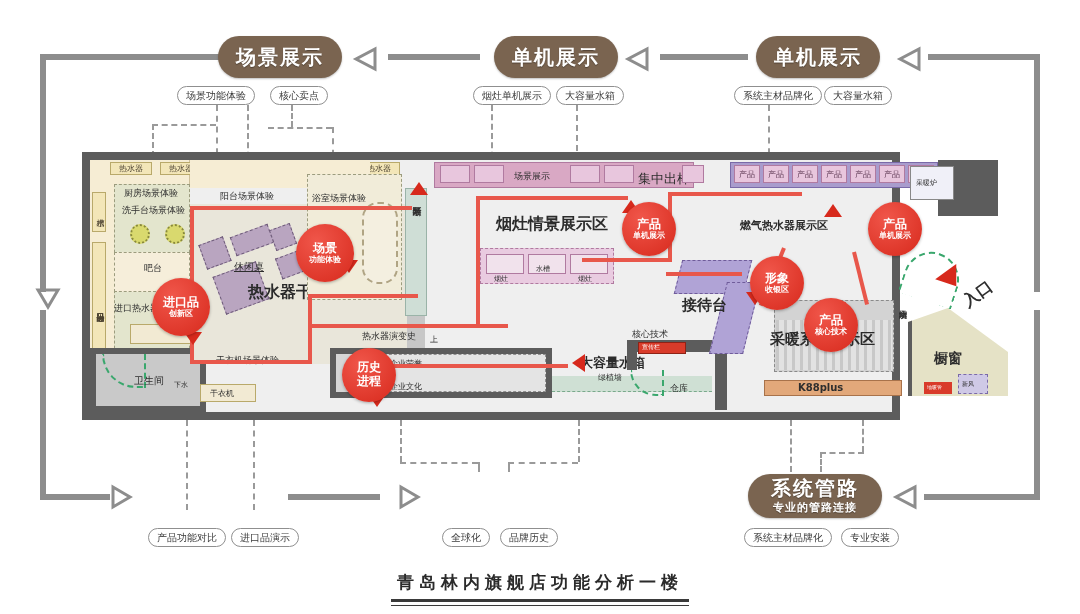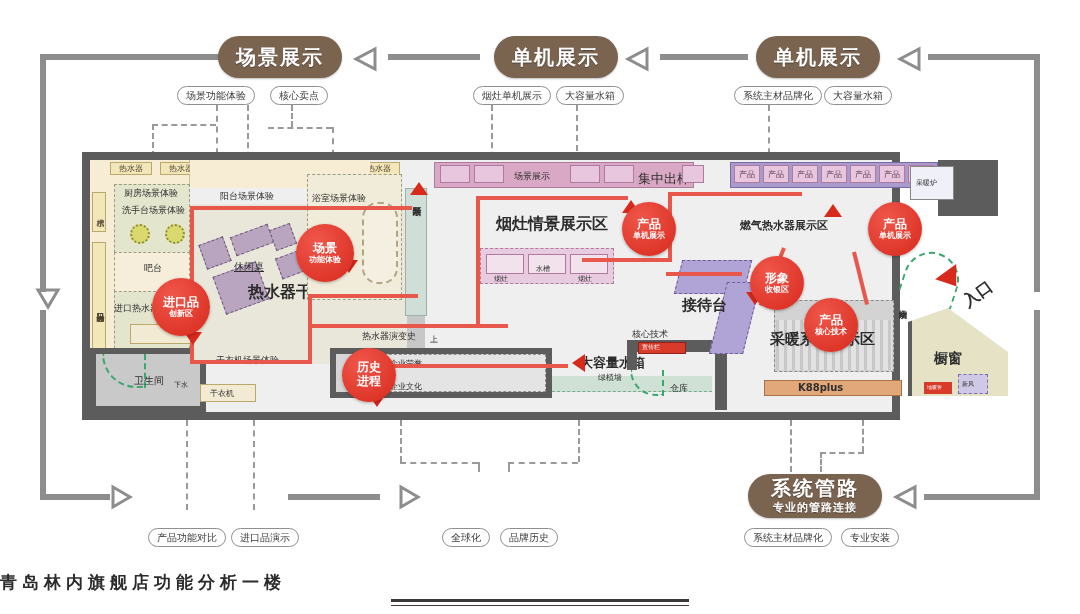--- a/index.html
+++ b/index.html
@@ -72,7 +72,7 @@
   .zonelabel { position:absolute; font-weight:bold; color:#2b2b2b; white-space:nowrap; }
 
   
-  #title { position:absolute; left:0; right:0; bottom:8px; text-align:left; }
+  #title { position:absolute; left:0; right:0; bottom:8px; text-align:center; }
   #title .tx { font-size:17px; font-weight:bold; letter-spacing:5px; color:#2b2b2b; }
   #title .r1 { width:298px; height:3px; background:#3a3a3a; margin:5px auto 0; }
   #title .r2 { width:298px; height:1px; background:#3a3a3a; margin:3px auto 0; }

